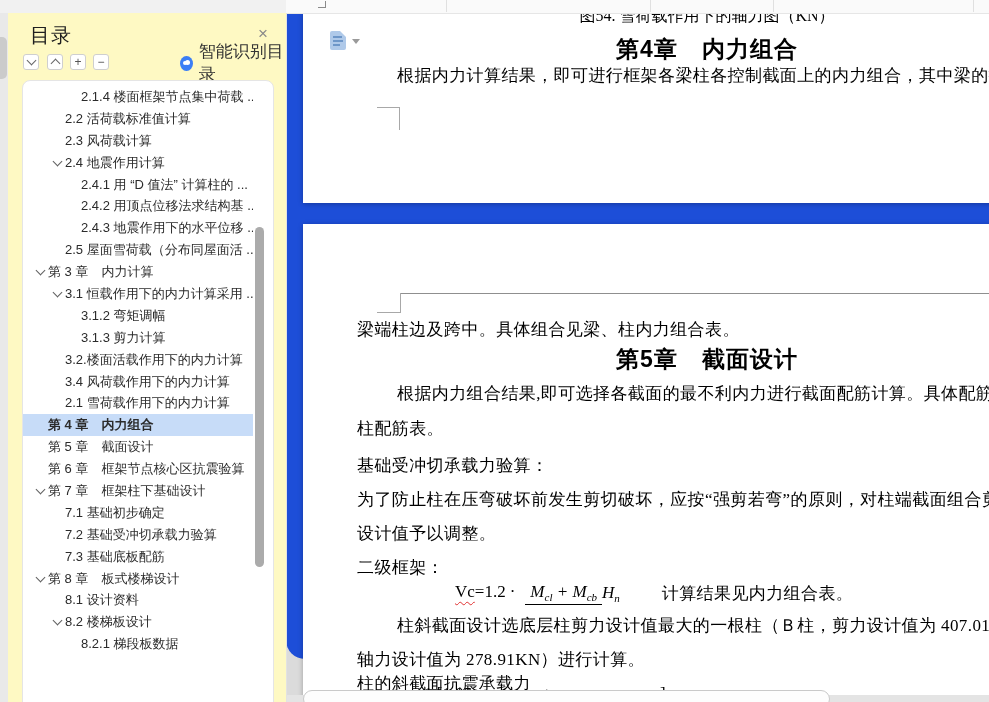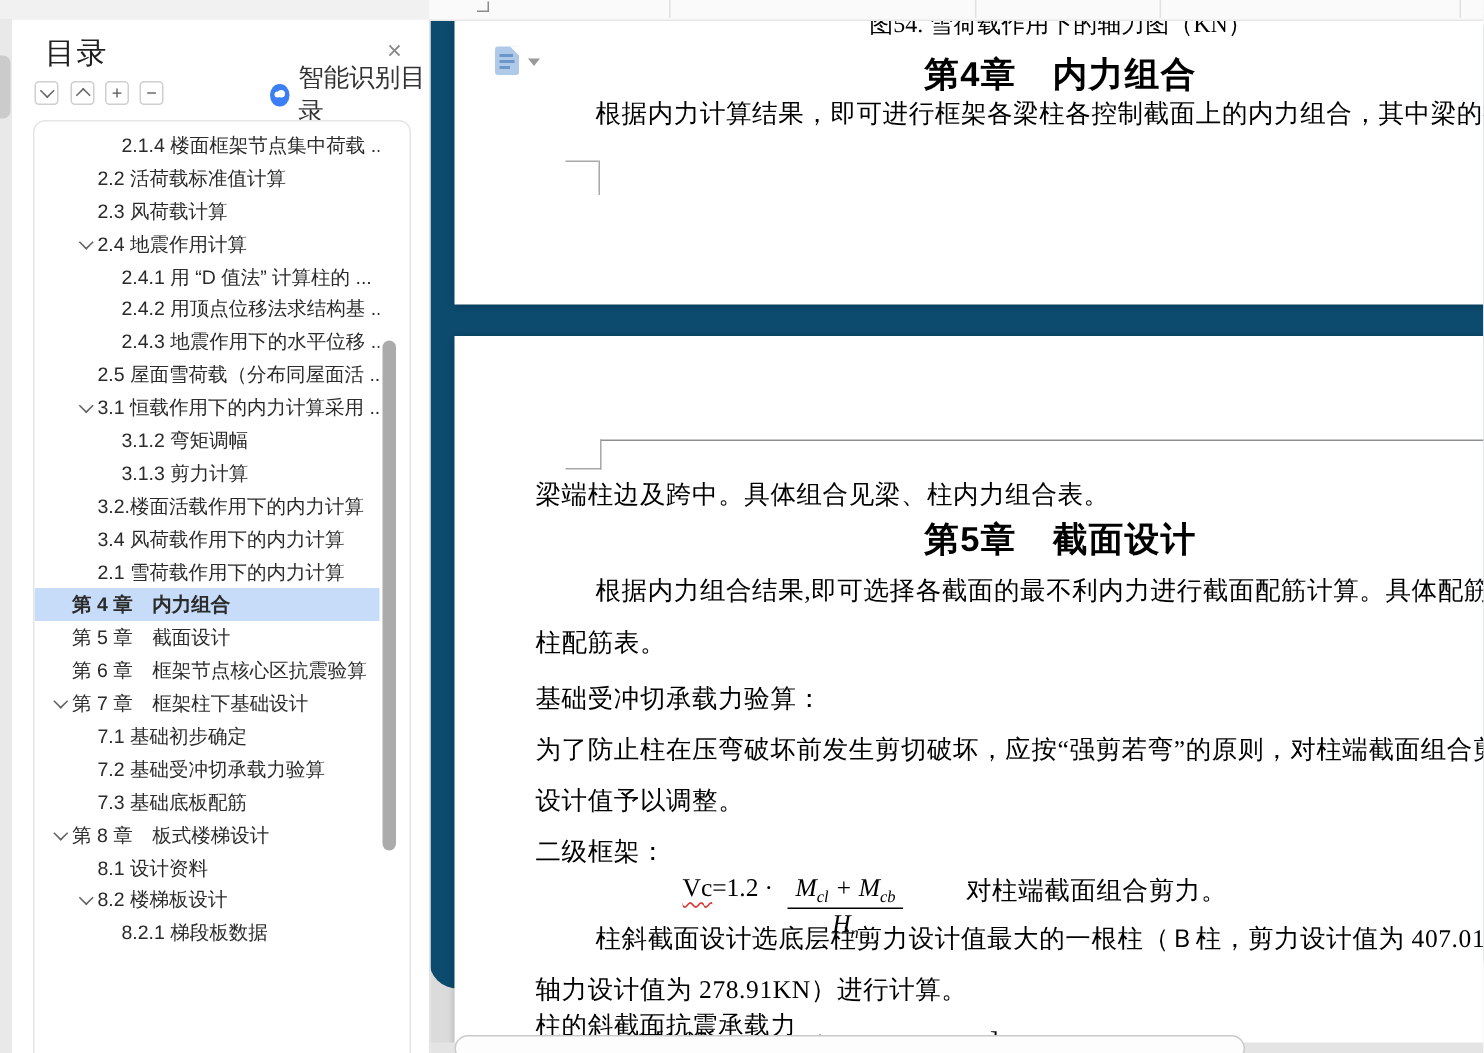--- a/index.html
+++ b/index.html
@@ -50,7 +50,7 @@
   .sb-thumb{position:absolute;left:247px;top:214px;width:9px;height:340px;border-radius:5px;background:#ababab;cursor:pointer;}
 
   
-  .doc{position:absolute;left:286px;top:0;width:703px;height:659px;background:#0c4a6e;z-index:1;border-radius:19px;}
+  .doc{position:absolute;left:286px;top:0;width:703px;height:659px;background:#1d4ed8;z-index:1;border-radius:19px;}
   .page{position:absolute;left:17px;width:920px;background:#fff;box-shadow:0 1px 5px rgba(0,0,0,.28);
         font-family:"Liberation Serif",serif;color:#000;}
   .page1{top:12px;height:191px;}

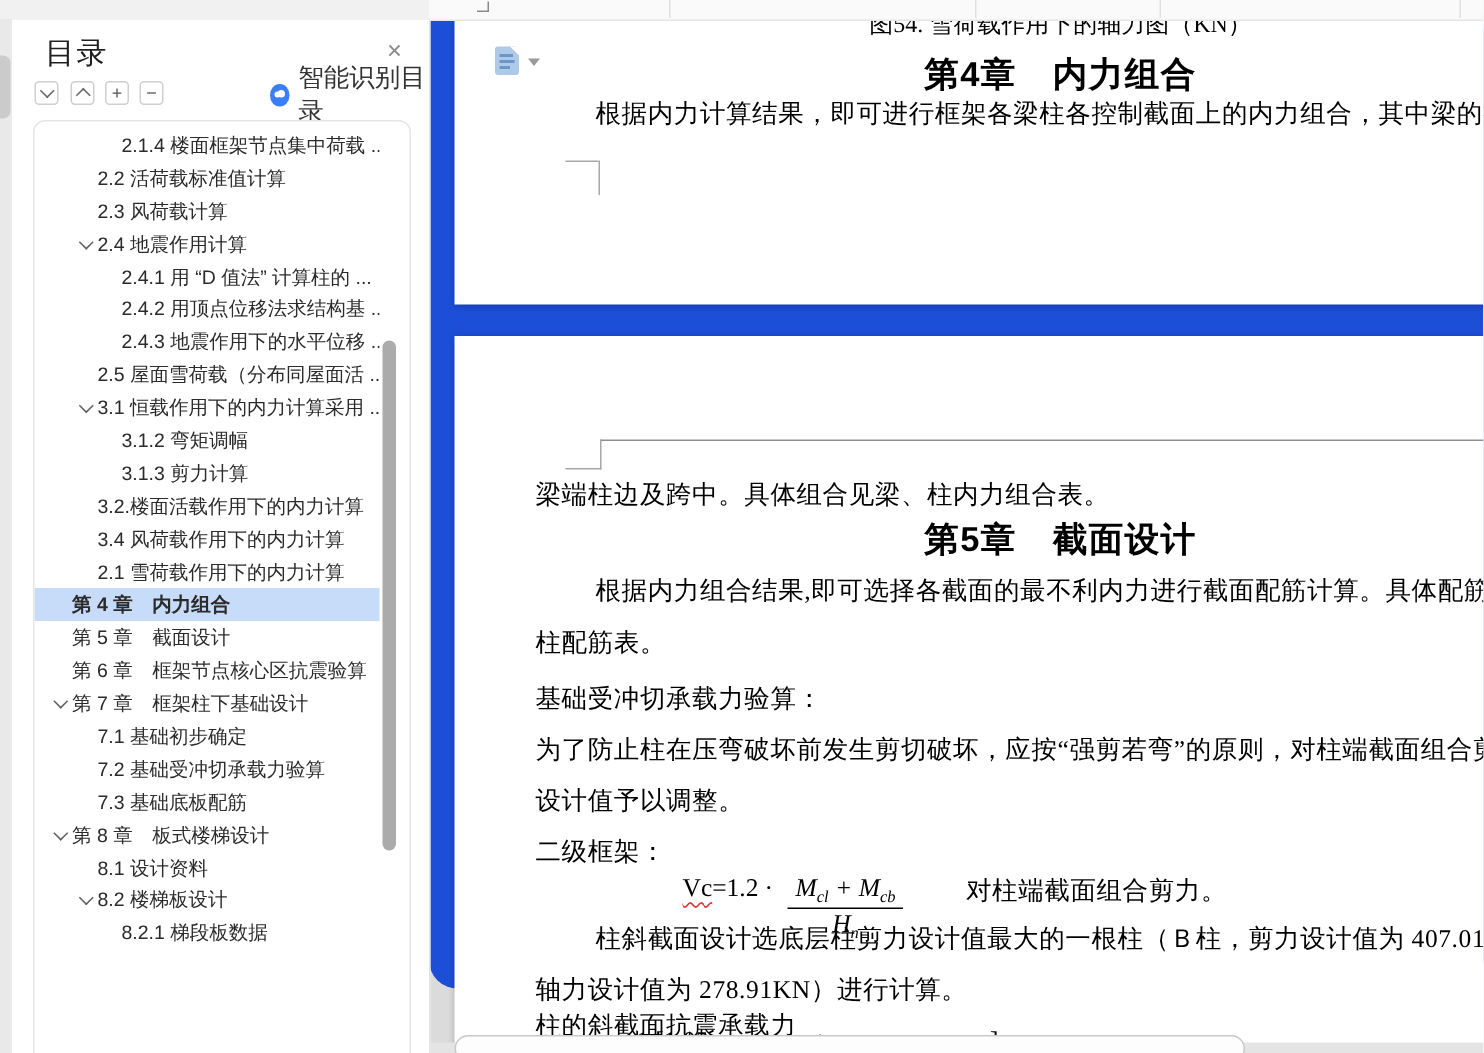--- a/index.html
+++ b/index.html
@@ -20,7 +20,7 @@
                border-radius:0 5px 5px 0;}
 
   
-  .sidebar{position:absolute;left:8px;top:13px;width:278px;height:689px;background:#ffffff;
+  .sidebar{position:absolute;left:8px;top:13px;width:278px;height:689px;background:#fef9c3;
            border-right:1px solid #e2e2e2;z-index:6;}
   .sb-title{position:absolute;left:22px;top:9px;font-size:20px;color:#1f1f1f;letter-spacing:1px;}
   .sb-close{position:absolute;left:246px;top:12px;width:18px;height:18px;font-size:17px;line-height:18px;

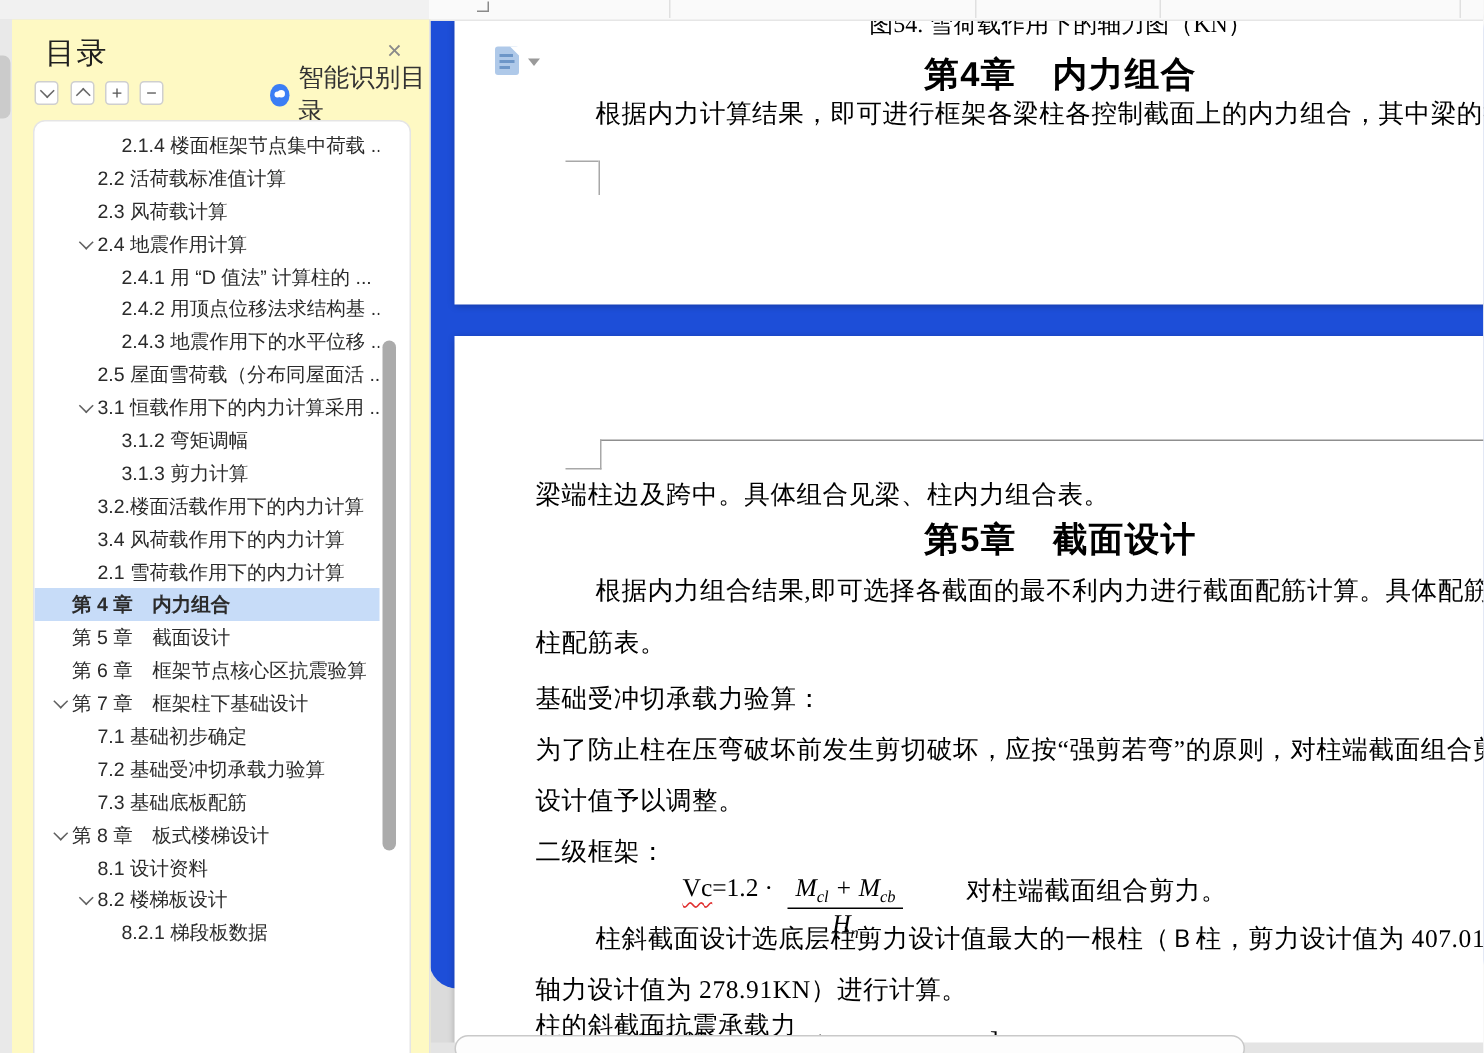--- a/index.html
+++ b/index.html
@@ -218,6 +218,12 @@
           <span class="slot"></span>
           <span>2.5  屋面雪荷载（分布同屋面活 ...</span>
         </div>
+        <div class="toc-row lvl1">
+          <span class="slot">
+            <span class="tchev"></span>
+          </span>
+          <span>第 3 章　内力计算</span>
+        </div>
         <div class="toc-row lvl2">
           <span class="slot">
             <span class="tchev"></span>

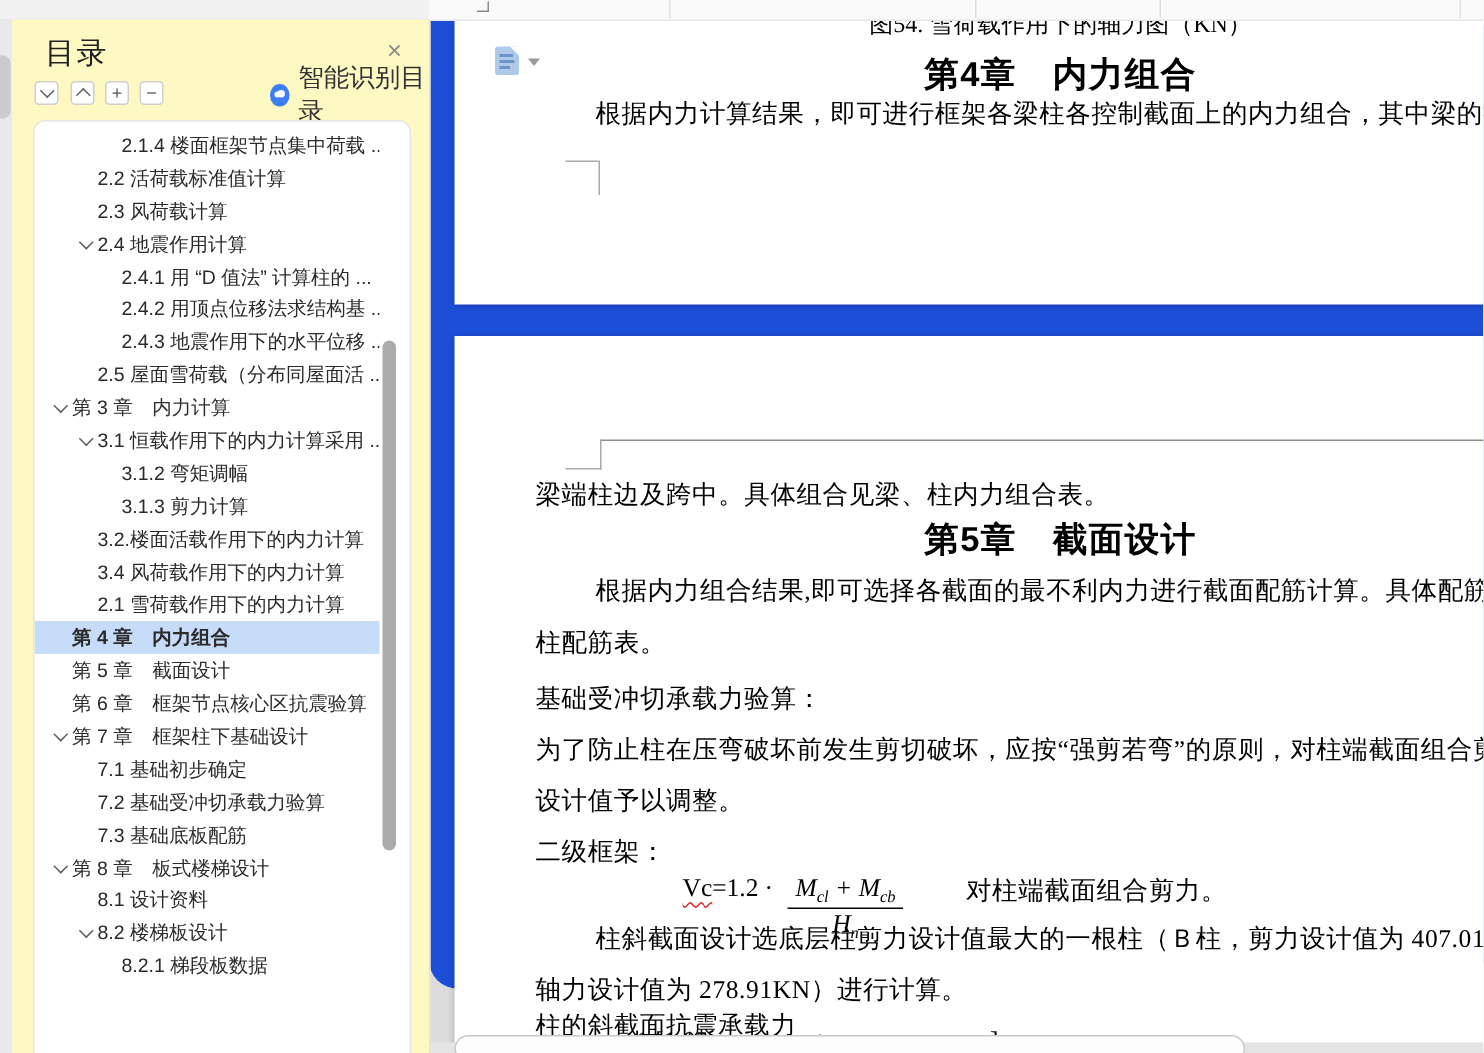--- a/index.html
+++ b/index.html
@@ -74,7 +74,7 @@
   .formula{position:absolute;left:152px;top:358px;display:flex;align-items:flex-start;
            font-family:"Liberation Serif",serif;font-size:17px;}
   .vc{text-decoration:underline wavy #e03131;text-decoration-thickness:1px;text-underline-offset:4px;}
-  .frac{display:inline-flex;flex-direction:column;align-items:center;margin:0 6px;font-style:italic;}
+  .frac{display:inline-flex;flex-direction:row;align-items:center;margin:0 6px;font-style:italic;}
   .frac .num{padding:0 5px 1px;border-bottom:1px solid #000;}
   .frac sub,.fsub{font-size:11px;}
   .fnote{margin-left:36px;letter-spacing:.4px;font-size:17px;}

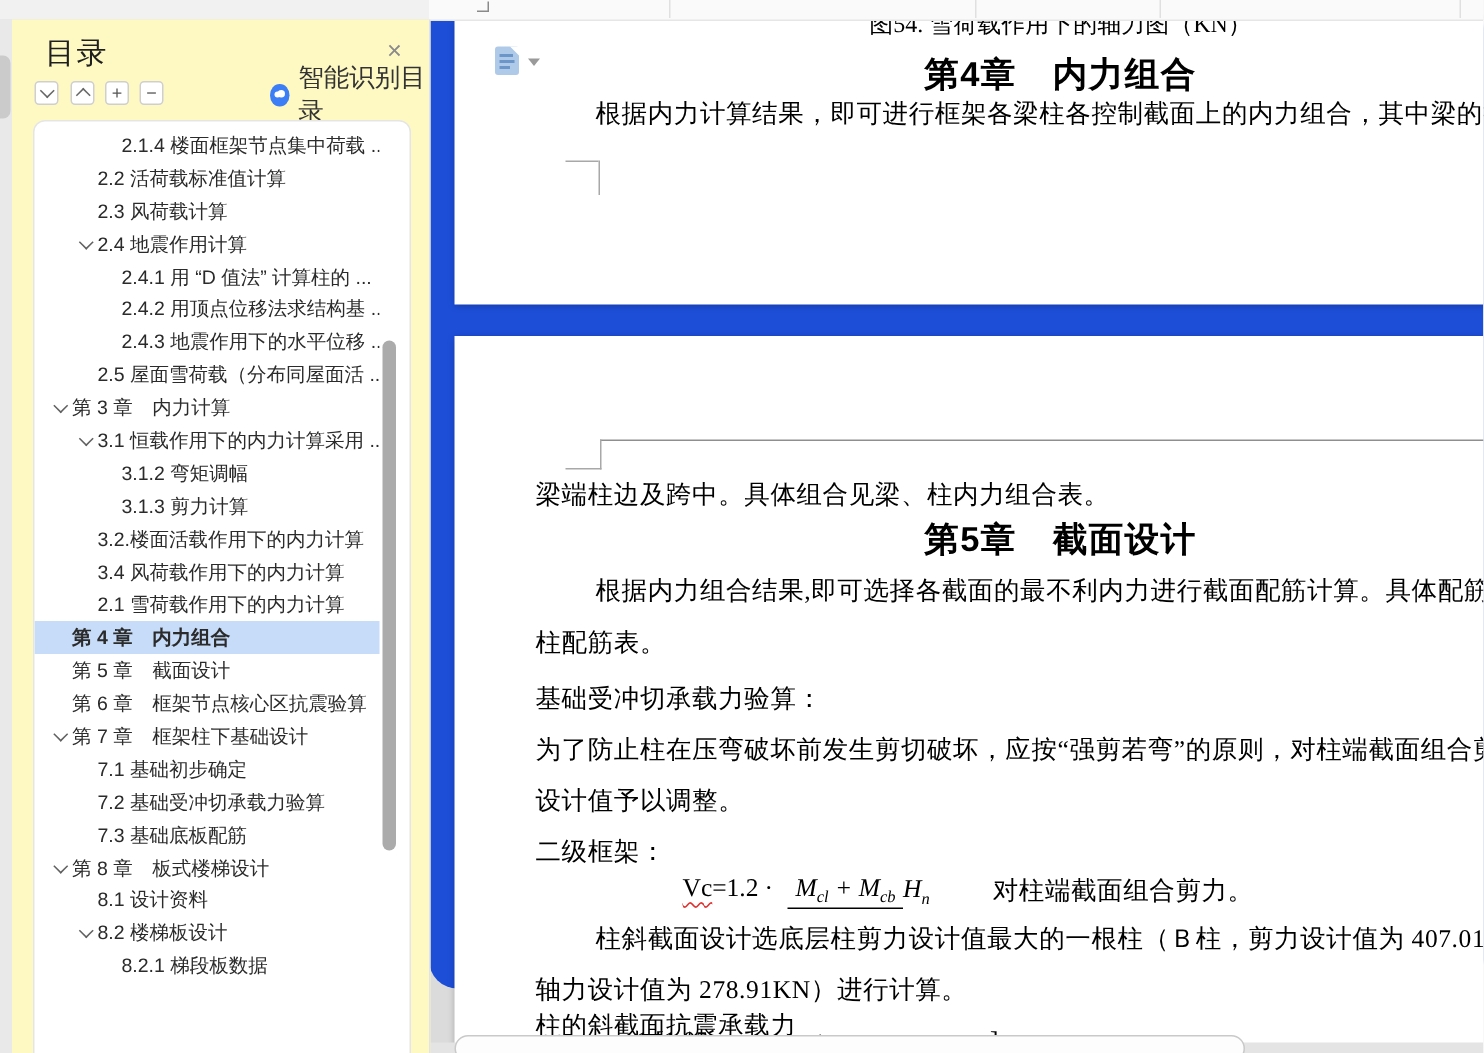--- a/index.html
+++ b/index.html
@@ -140,7 +140,7 @@
           <span class="num"><i>M</i><sub>cl</sub><span> + </span><i>M</i><sub>cb</sub></span>
           <span class="den"><i>H</i><sub>n</sub></span>
         </span>
-        <span class="fnote">对柱端截面组合剪力。</span>
+        <span class="fnote">计算结果见内力组合表。</span>
       </div>
 
       <div class="docline" style="left:94px;top:390px">柱斜截面设计选底层柱剪力设计值最大的一根柱（Ｂ柱，剪力设计值为 407.01KN，柱</div>

